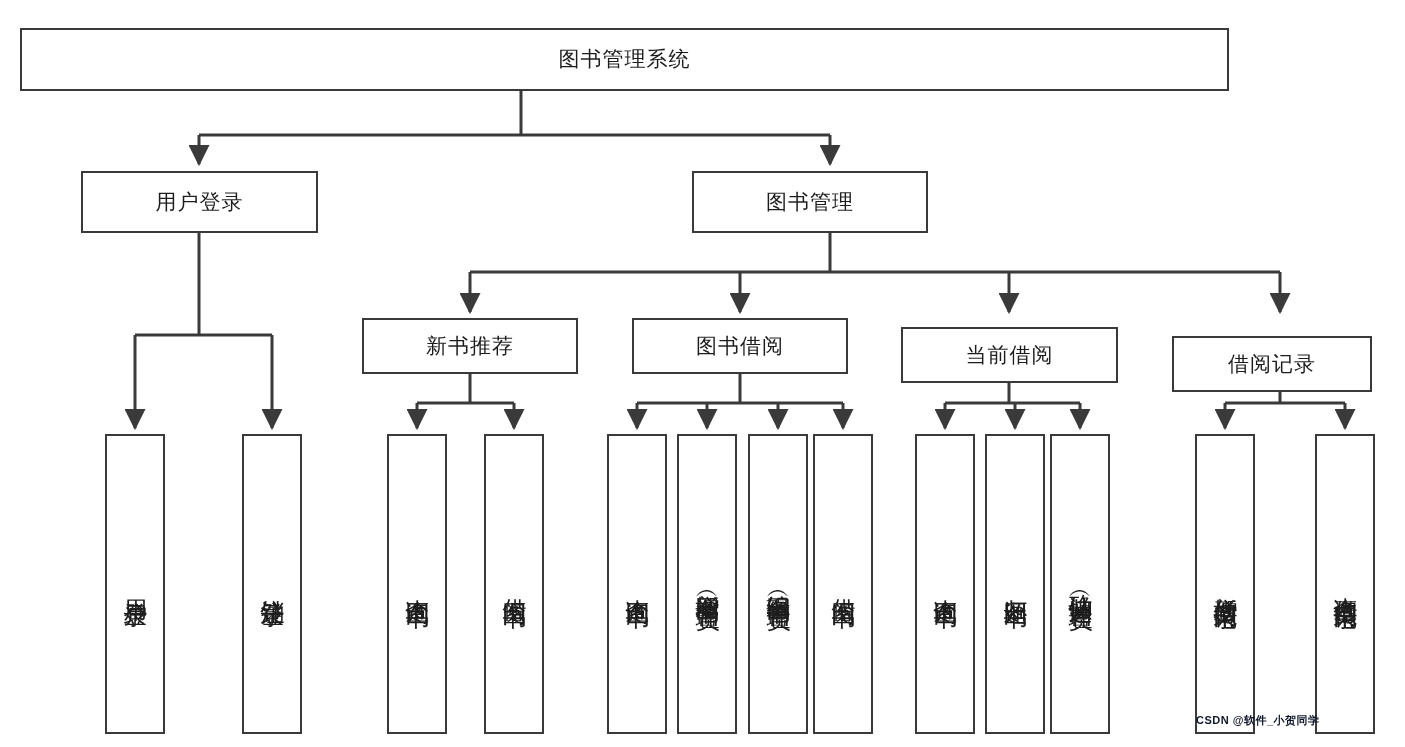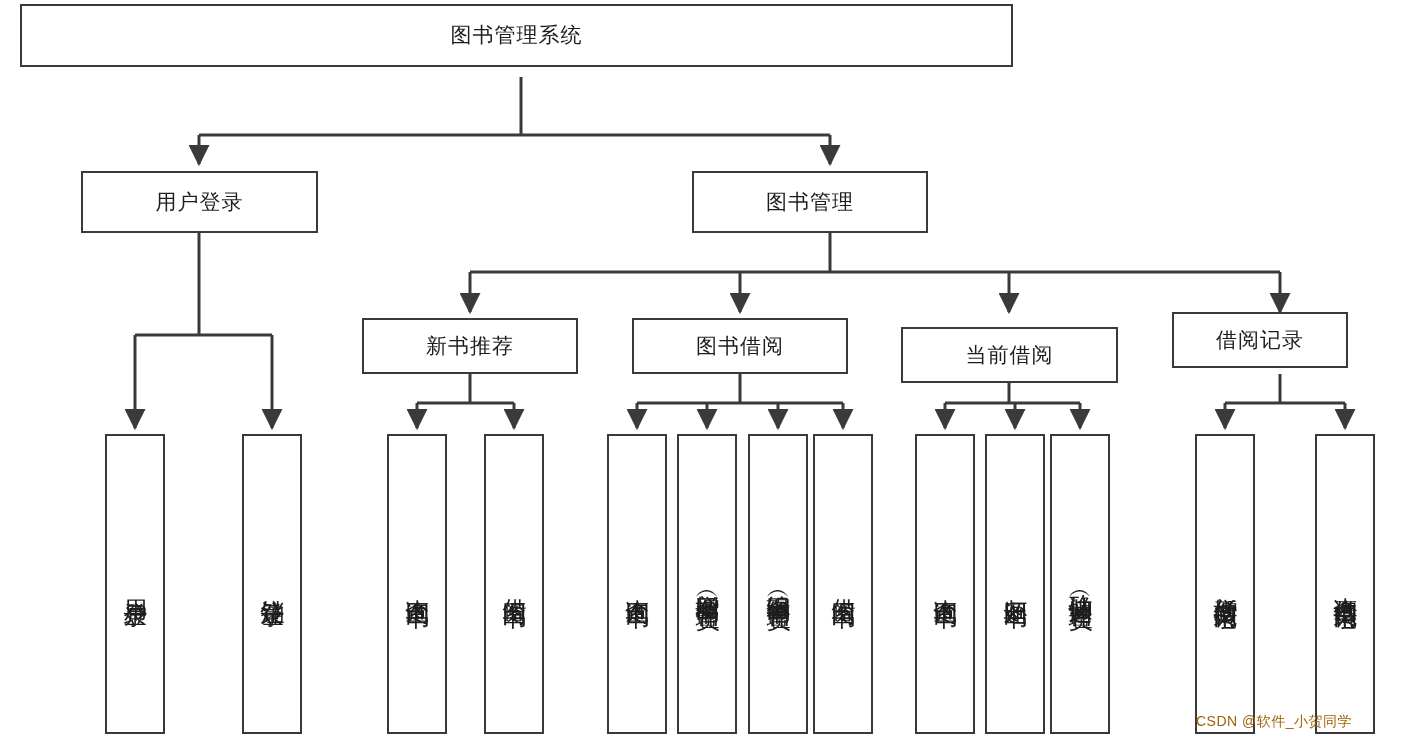--- a/index.html
+++ b/index.html
@@ -130,7 +130,7 @@
     </g>
   </svg>
 
-  <div class="node root horiz" style="left:20px;top:4px;width:993px;height:63px;">
+  <div class="node root horiz" style="left:20px;top:28px;width:1209px;height:63px;">
     <span class="lbl">图书管理系统</span>
   </div>
 

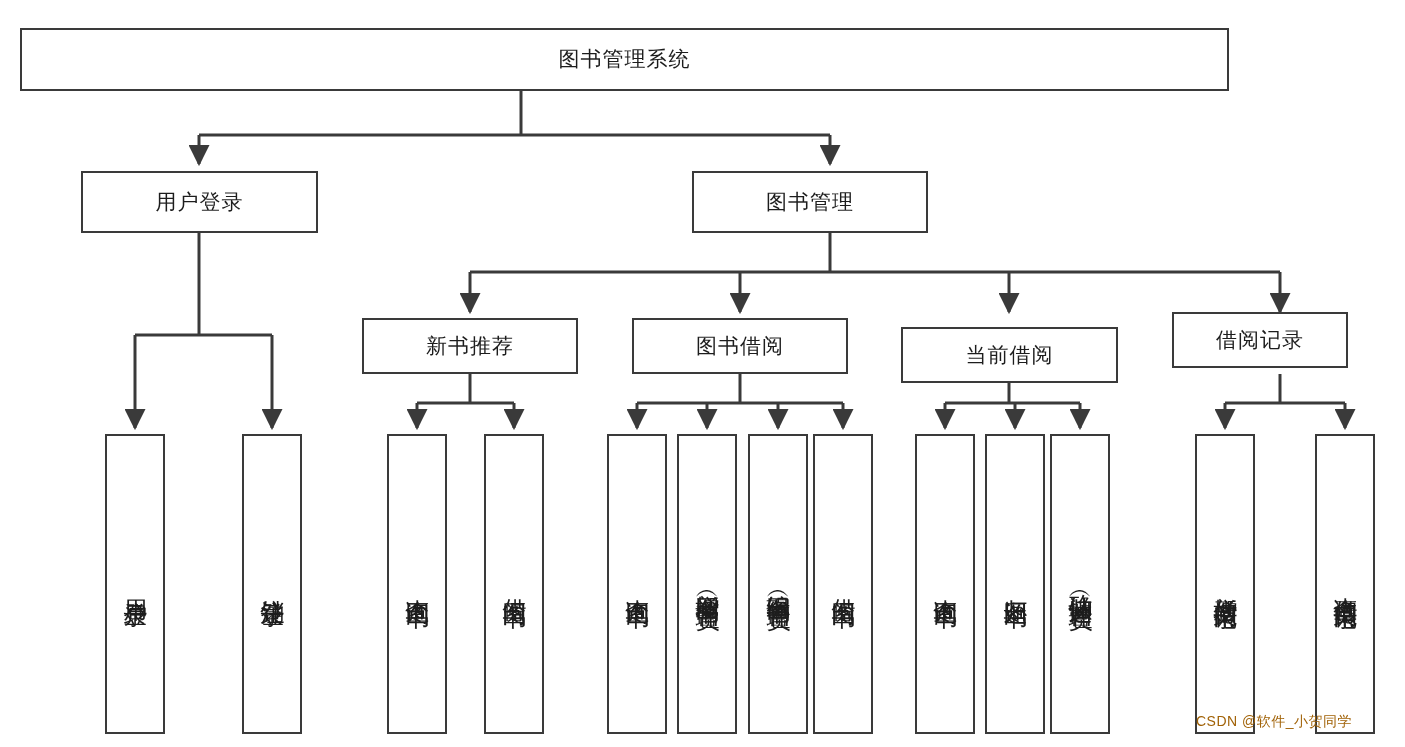--- a/index.html
+++ b/index.html
@@ -150,7 +150,7 @@
   <div class="node horiz" style="left:901px;top:318px;width:217px;height:56px;margin-top:9px;">
     <span class="lbl">当前借阅</span>
   </div>
-  <div class="node horiz" style="left:1172px;top:312px;width:176px;height:56px;">
+  <div class="node horiz" style="left:1172px;top:336px;width:200px;height:56px;">
     <span class="lbl">借阅记录</span>
   </div>
 

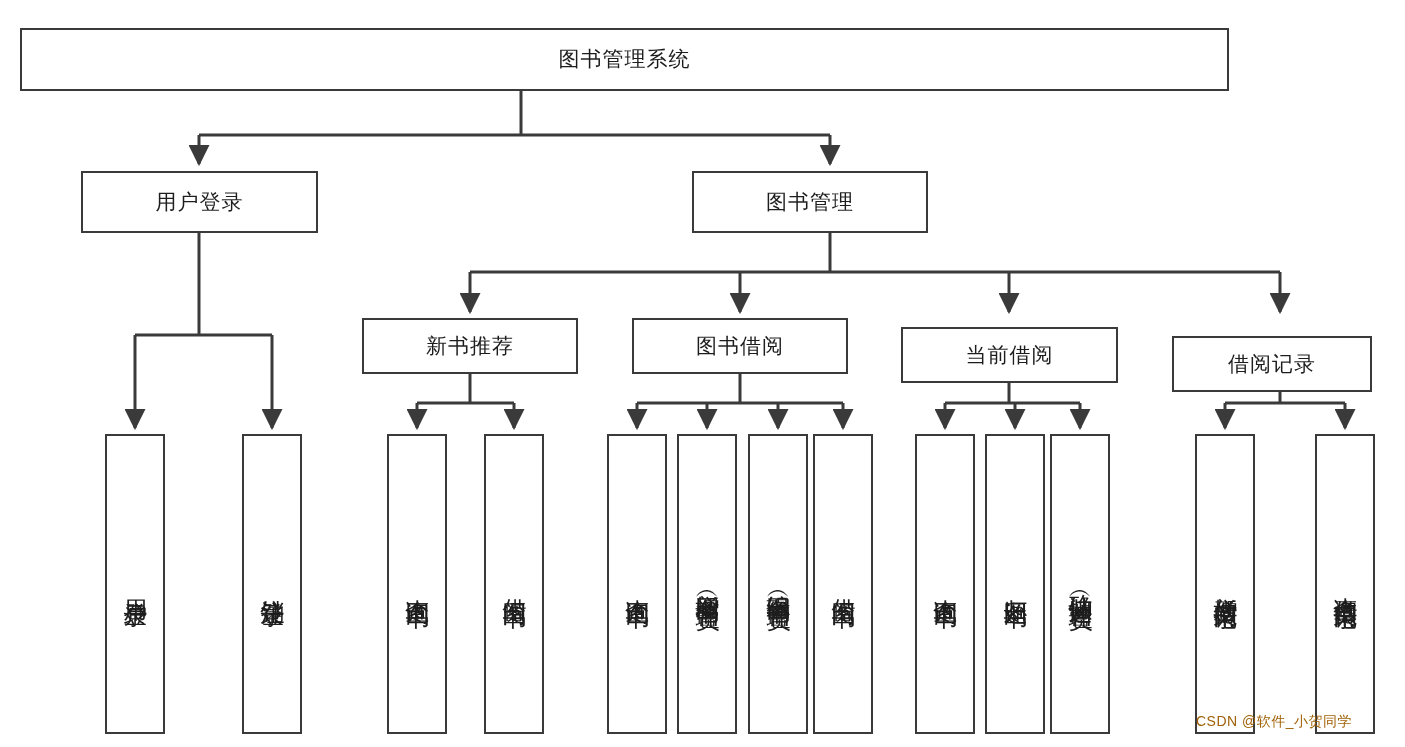--- a/index.html
+++ b/index.html
@@ -68,11 +68,12 @@
     position: absolute;
     left: 1196px;
     top: 713px;
-    font-size: 14px;
-    color: #a16207;
+    font-size: 11px;
+    color: #0f172a;
     white-space: nowrap;
     z-index: 3;
     letter-spacing: 0.5px;
+    font-weight: bold;
   }
 </style>
 </head>

